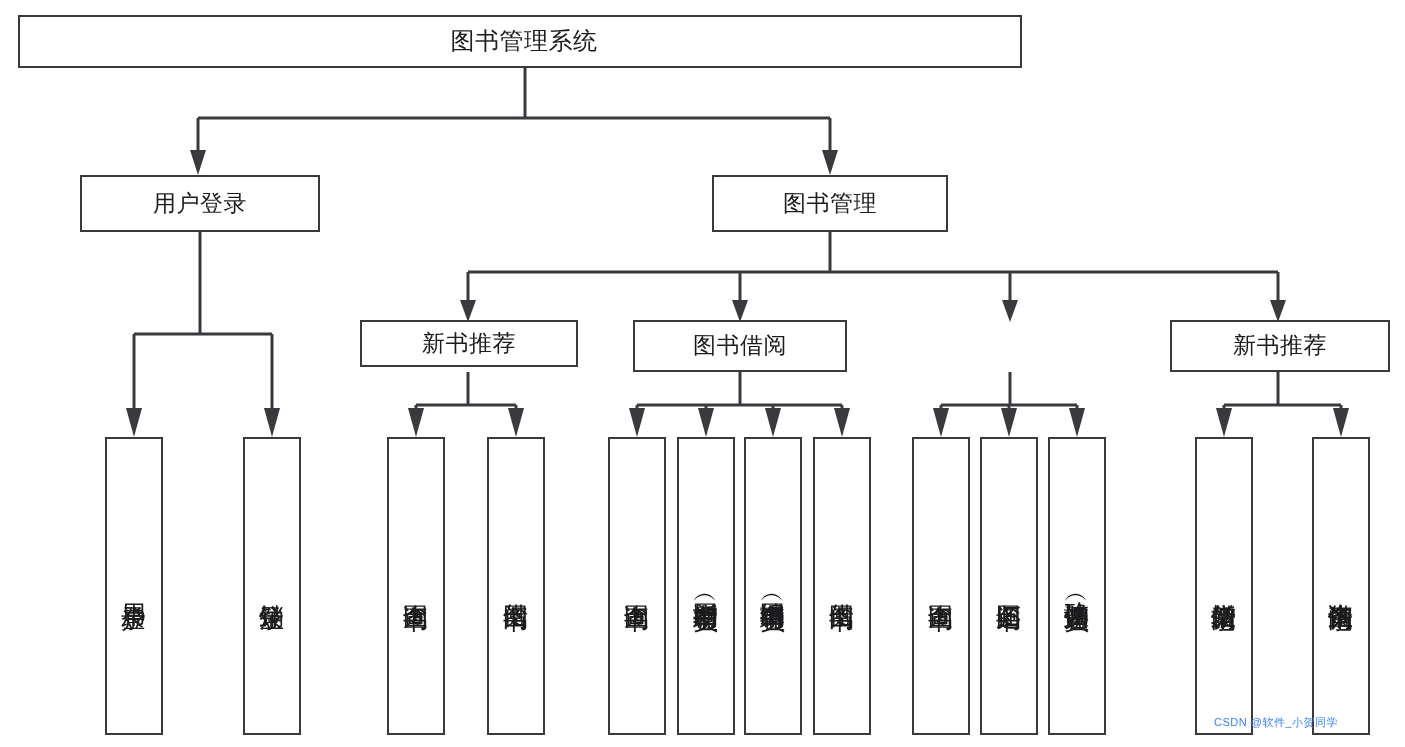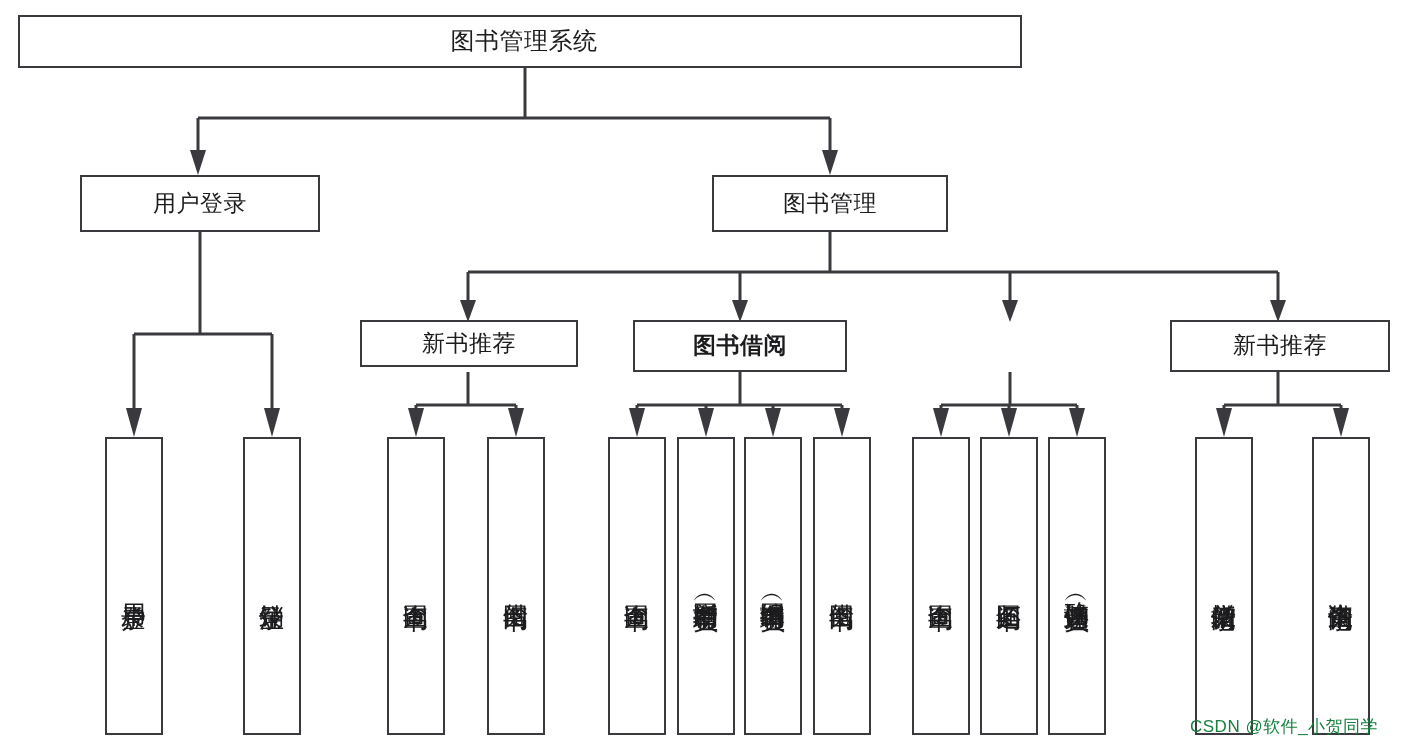--- a/index.html
+++ b/index.html
@@ -153,7 +153,7 @@
 
   <div class="node horiz" style="left:360px; top:320px; width:218px; height:47px;">新书推荐</div>
 
-  <div class="node horiz" style="left:633px; top:320px; width:214px; height:52px;font-weight:bold;">图书借阅</div>
+  <div class="node horiz" style="left:633px; top:320px; width:214px; height:52px;">图书借阅</div>
 
 
   <div class="node horiz" style="left:1170px; top:320px; width:220px; height:52px;">新书推荐</div>

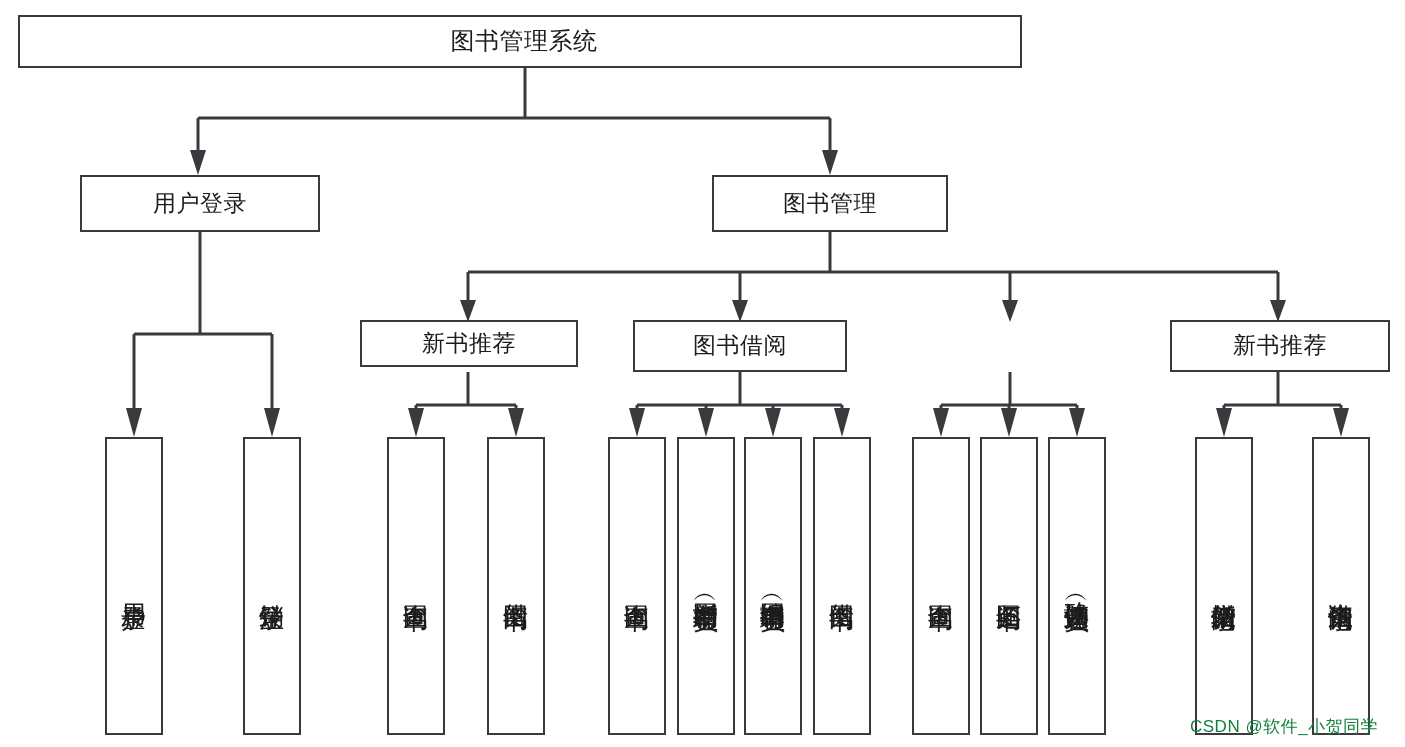--- a/index.html
+++ b/index.html
@@ -61,10 +61,11 @@
   }
   .watermark {
     position: absolute;
-    font-size: 17px;
-    color: #15803d;
+    font-size: 11px;
+    color: #3b82f6;
     white-space: nowrap;
     letter-spacing: 0.5px;
+    margin-left: 24px;
   }
 </style>
 </head>

